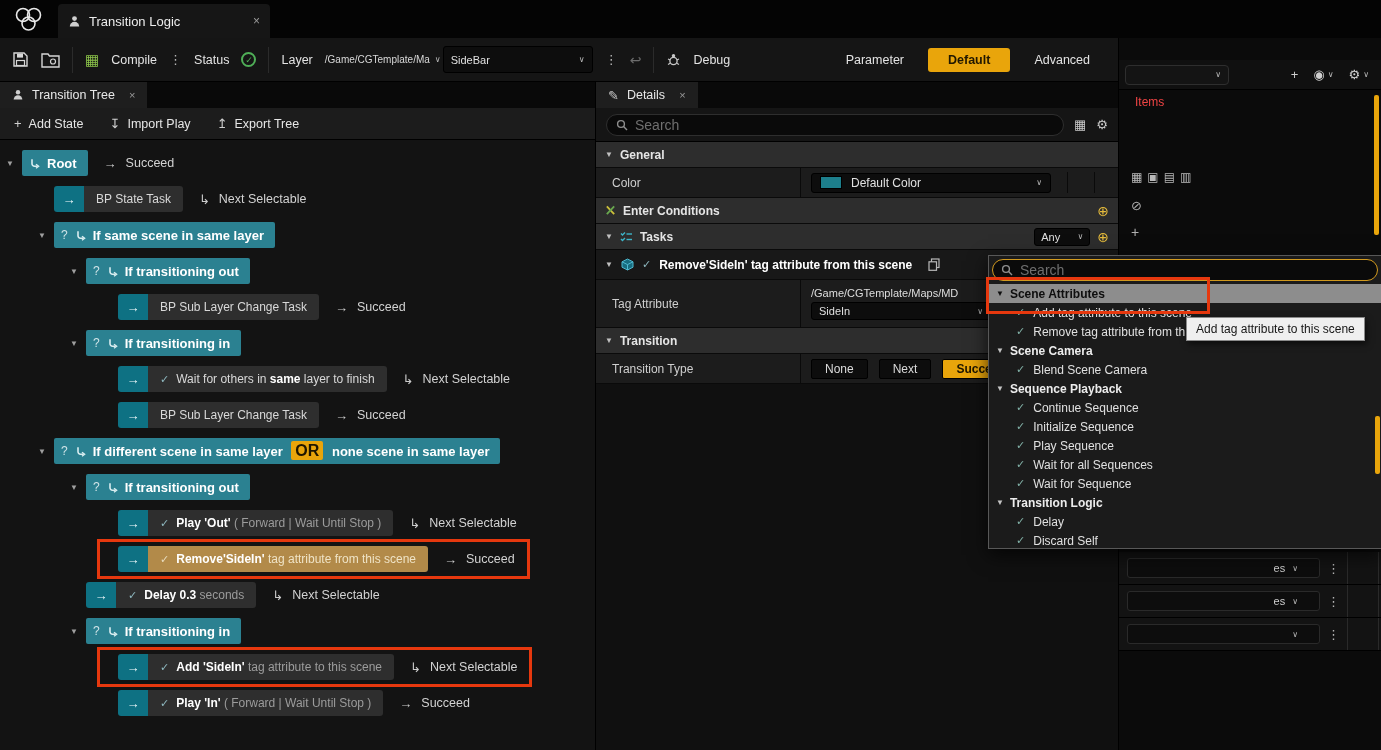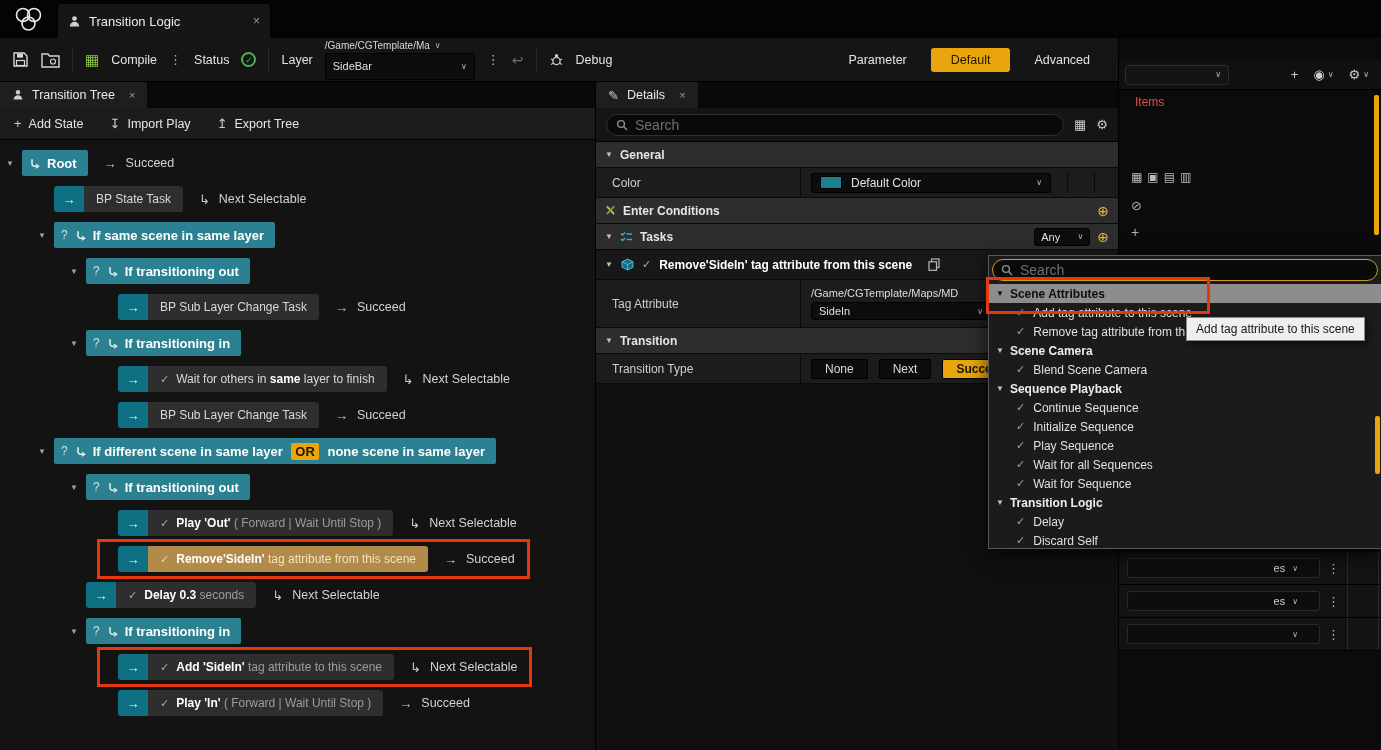--- a/index.html
+++ b/index.html
@@ -17,7 +17,7 @@
 .compile-ic{color:#8bc24a;font-size:15px;}
 .kebab{color:#b5b5b5;font-size:13px;}
 .status-ok{width:15px;height:15px;border-radius:50%;border:2px solid #4fae57;color:#4fae57;font-size:9px;display:flex;align-items:center;justify-content:center;font-weight:bold;}
-.layer-stack{display:flex;flex-direction:column;gap:2px;}
+.layer-stack{display:flex;flex-direction:row;gap:2px;}
 .layer-path{font-size:10px;color:#d8d8d8;display:flex;align-items:center;gap:5px;}
 .layer-select{width:150px;height:27px;background:#0d0d0d;border:1px solid #000;border-radius:3px;display:flex;align-items:center;justify-content:space-between;padding:0 7px;font-size:11px;color:#e0e0e0;}
 .chev{font-size:8px;color:#b9b9b9;}

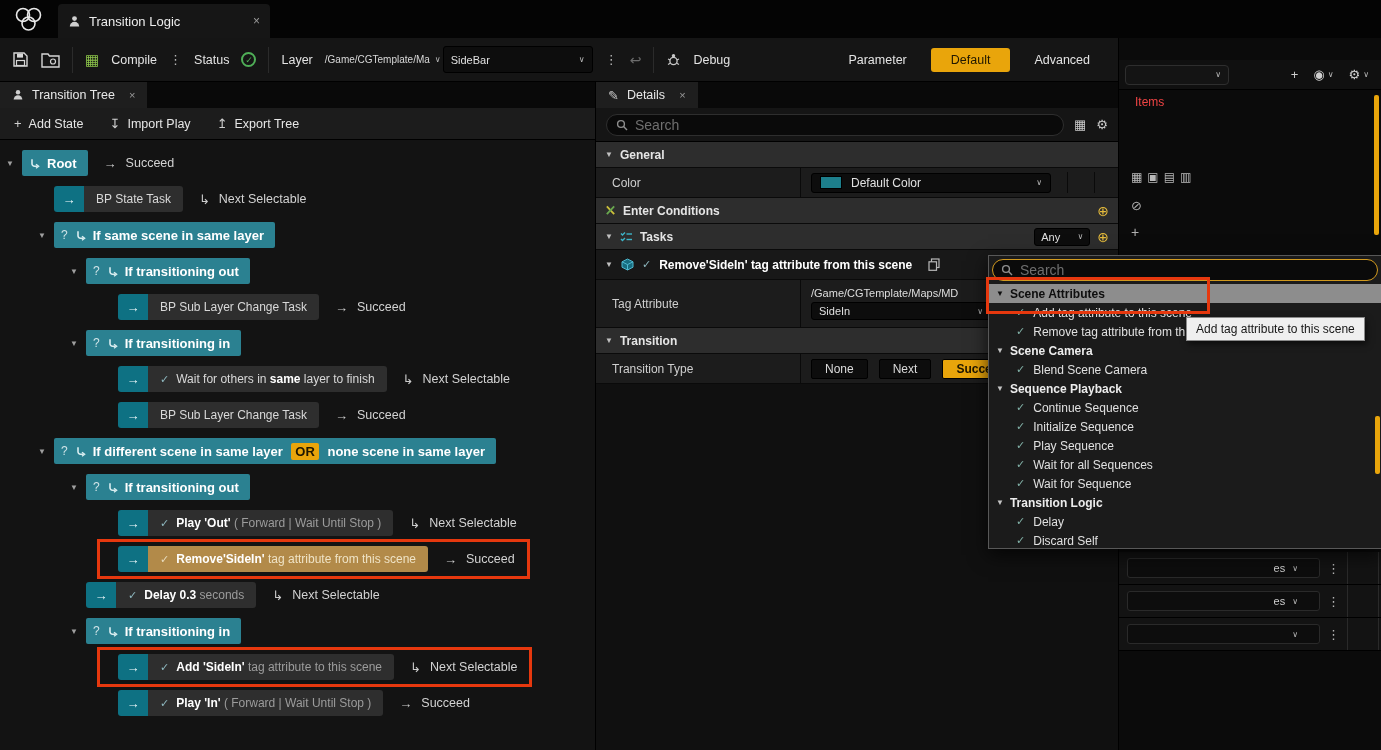--- a/index.html
+++ b/index.html
@@ -23,7 +23,7 @@
 .chev{font-size:8px;color:#b9b9b9;}
 .undo{color:#6d6d6d;font-size:14px;}
 .tb-right{margin-left:auto;display:flex;align-items:center;gap:24px;padding-right:16px;}
-.btn-default{background:#e9a50b;color:#211801;font-weight:normal;font-size:12.5px;padding:5px 20px;border:none;border-radius:3px;font-family:inherit;}
+.btn-default{background:#e9a50b;color:#211801;font-weight:bold;font-size:12.5px;padding:5px 20px;border:none;border-radius:3px;font-family:inherit;}
 
 .panel-tabbar{height:26px;background:#090909;display:flex;align-items:stretch;}
 .panel-tab{background:#1e1e1e;display:flex;align-items:center;gap:8px;padding:0 12px;font-size:12.5px;color:#e8e8e8;}

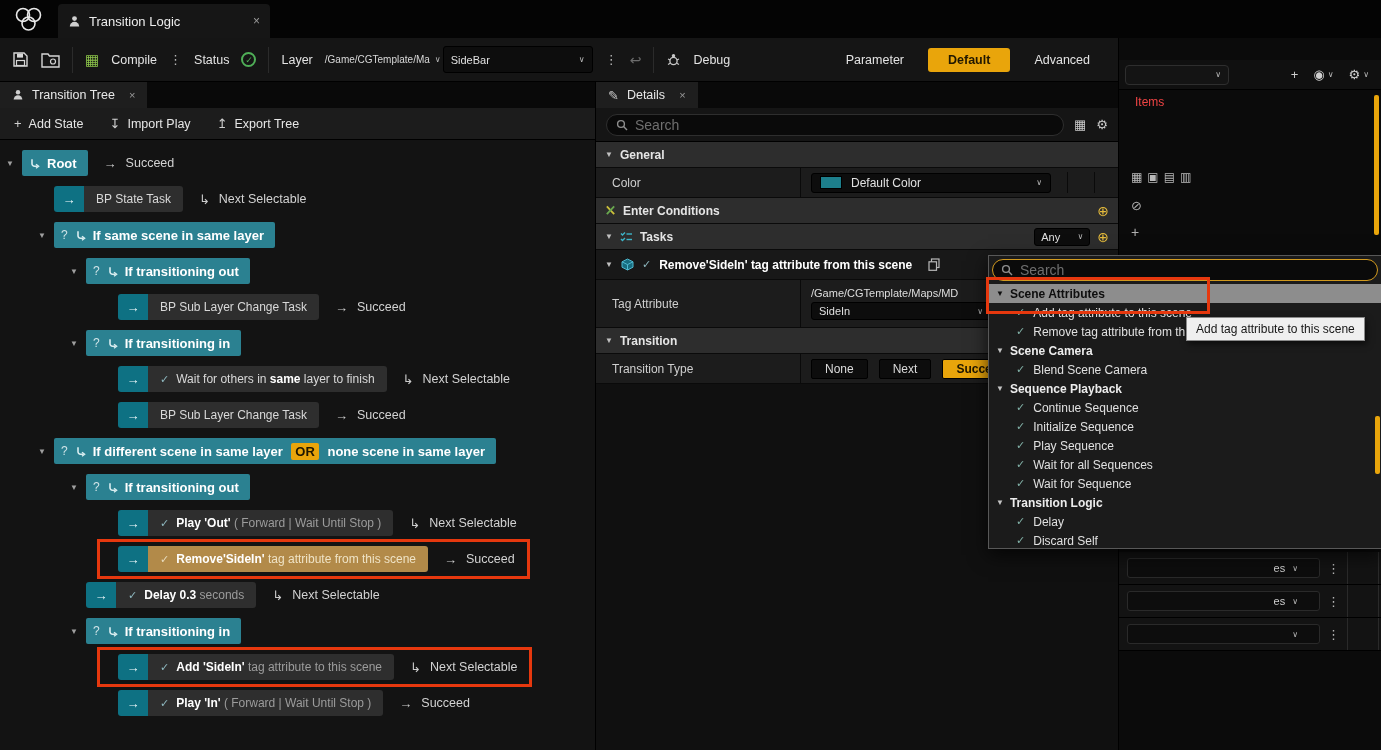--- a/index.html
+++ b/index.html
@@ -41,7 +41,7 @@
 .head-chip{display:flex;align-items:center;gap:7px;background:#2b8191;height:26px;padding:0 11px 0 7px;border-radius:2px;font-size:13px;font-weight:bold;color:#fff;white-space:nowrap;}
 .head-chip .q{font-weight:normal;color:#cfe3e7;font-size:12px;}
 .branch{display:flex;color:#d9edf0;}
-.or-badge{background:#e9a50b;color:#201700;font-size:13px;padding:1px 4px;border-radius:2px;margin:0 5px;font-weight:bold;}
+.or-badge{background:#e9a50b;color:#201700;font-size:16px;padding:1px 4px;border-radius:2px;margin:0 5px;font-weight:bold;}
 .task-chip{display:flex;align-items:stretch;height:26px;border-radius:3px;overflow:hidden;white-space:nowrap;}
 .abox{width:30px;background:#0e7183;color:#ecf7f9;display:flex;align-items:center;justify-content:center;font-size:13px;}
 .tlabel{background:#2e2e2e;display:flex;align-items:center;gap:7px;padding:0 12px;font-size:12px;color:#d9d9d9;}

